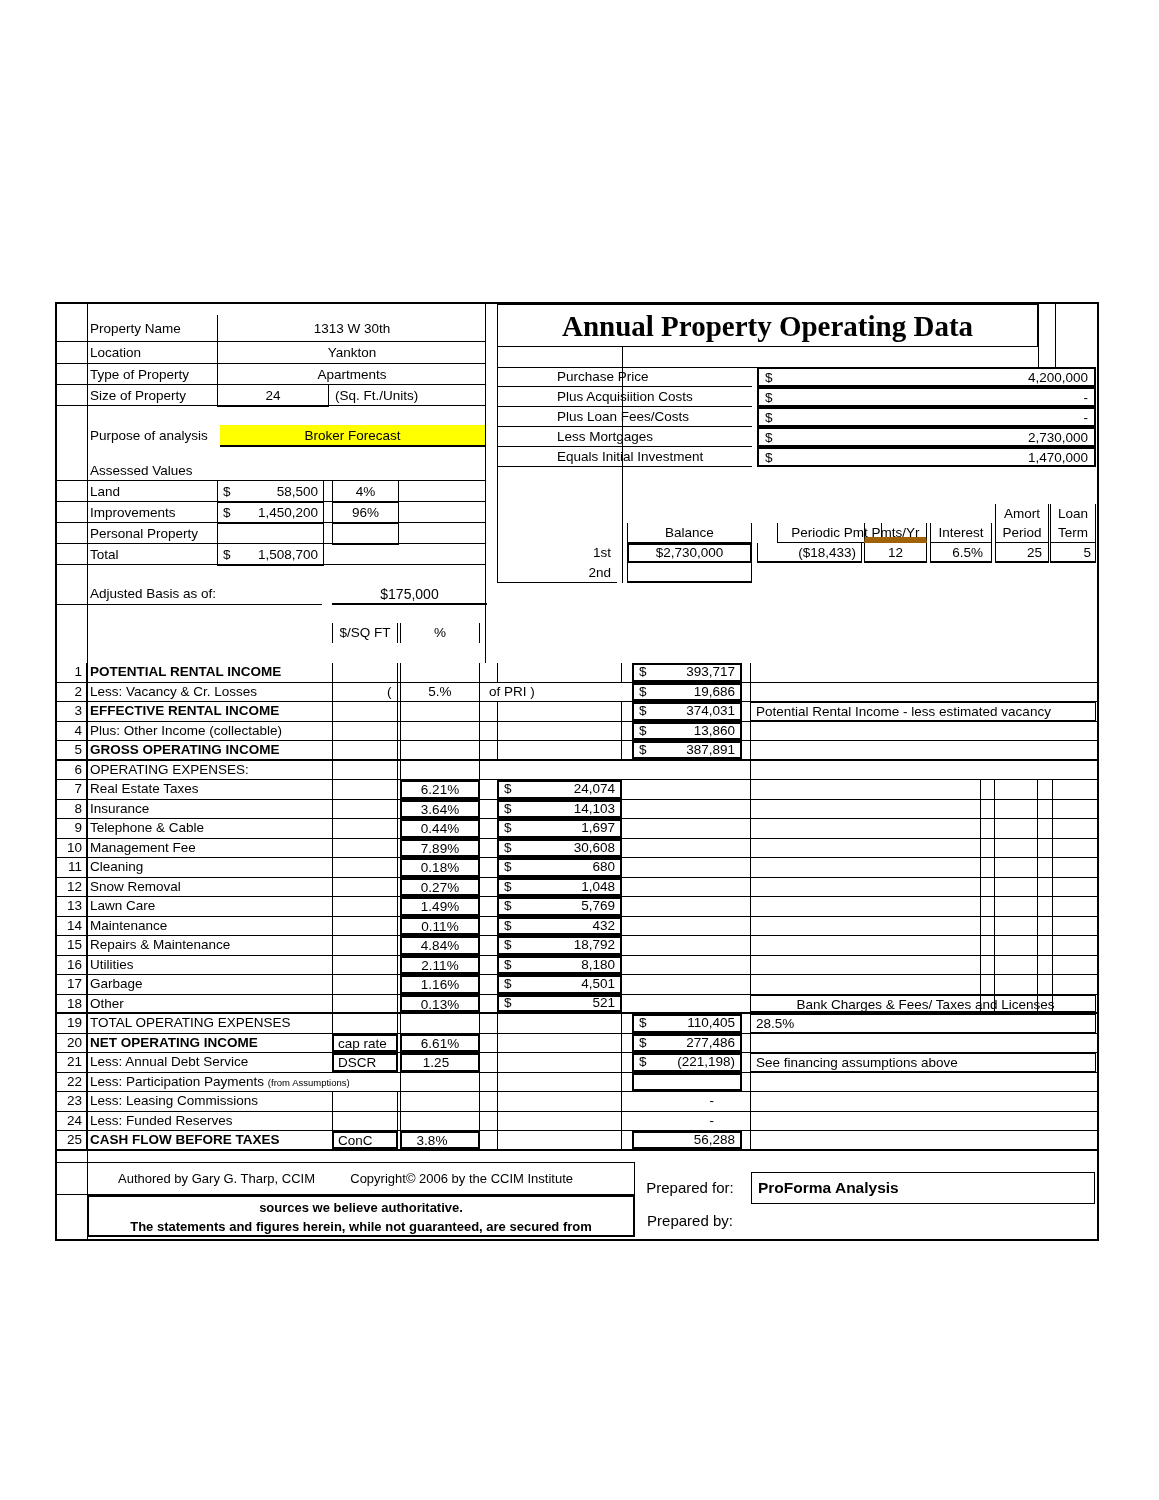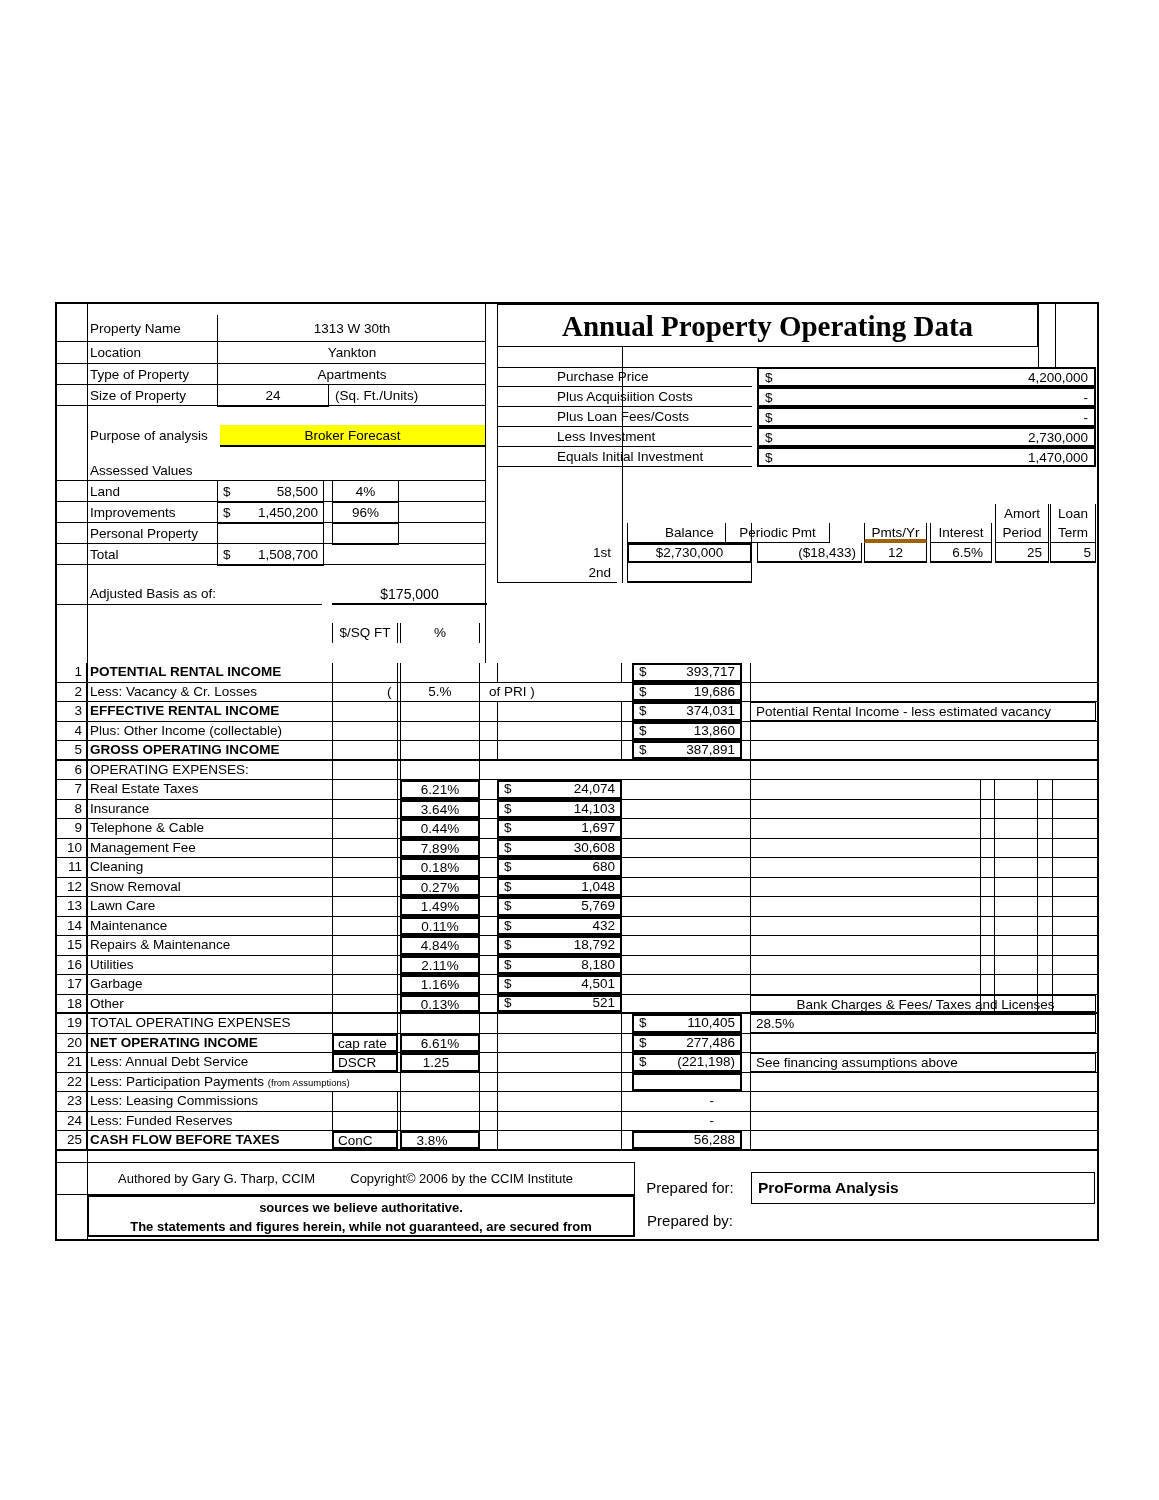--- a/index.html
+++ b/index.html
@@ -140,7 +140,7 @@
     <span>$</span>
     <span>-</span>
   </div>
-  <div class="abs acqlab" style="top:123px">Less Investment</div>
+  <div class="abs acqlab" style="top:123px">Less Mortgages</div>
   <div class="abs acqval" style="top:123px">
     <span>$</span>
     <span>2,730,000</span>

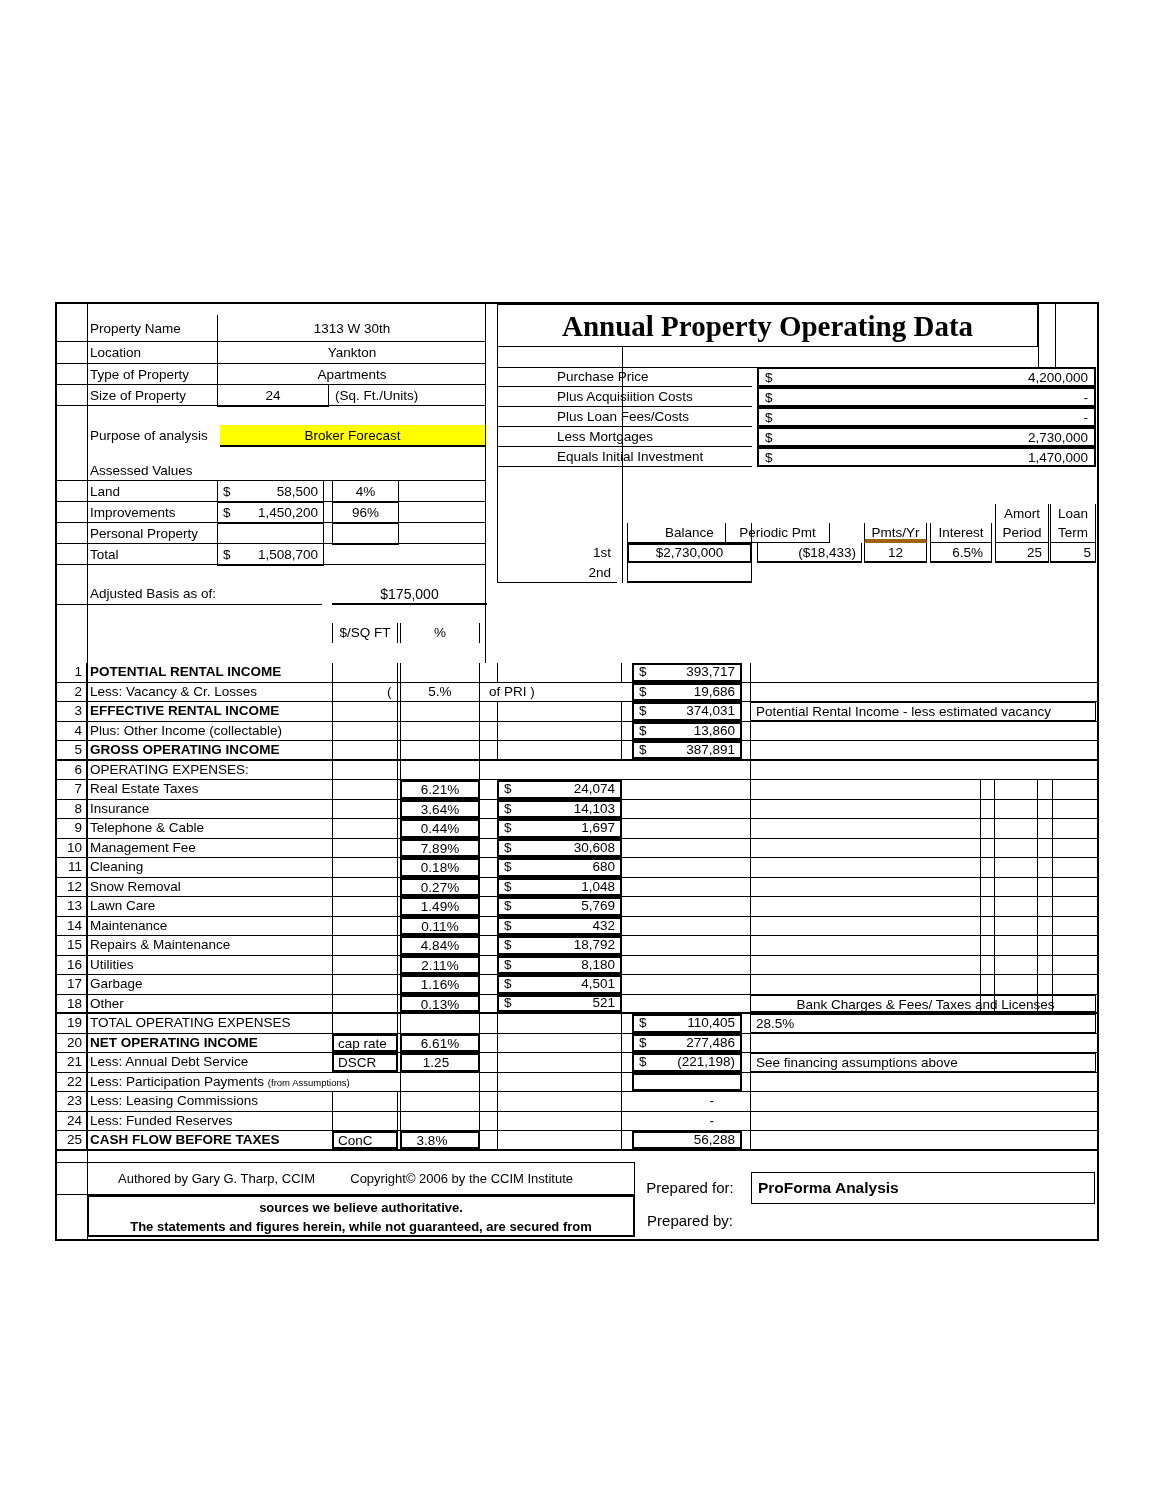--- a/index.html
+++ b/index.html
@@ -154,7 +154,7 @@
   <div class="abs fin ctr" style="left:938px;top:200px;width:54px">Amort</div>
   <div class="abs fin ctr" style="left:993px;top:200px;width:46px">Loan</div>
   <div class="abs fin ctr" style="left:570px;top:219px;width:125px;border-bottom:1px solid #000">Balance</div>
-  <div class="abs fin ctr" style="left:668px;top:219px;width:105px;border-bottom:1px solid #000">Periodic Pmt</div>
+  <div class="abs fin ctr" style="left:720px;top:219px;width:105px;border-bottom:1px solid #000">Periodic Pmt</div>
   <div class="abs fin ctr" style="left:807px;top:219px;width:63px;border-bottom:4px solid #a16207">Pmts/Yr</div>
   <div class="abs fin ctr" style="left:873px;top:219px;width:62px;border-bottom:1px solid #000">Interest</div>
   <div class="abs fin ctr" style="left:938px;top:219px;width:54px;border-bottom:1px solid #000">Period</div>

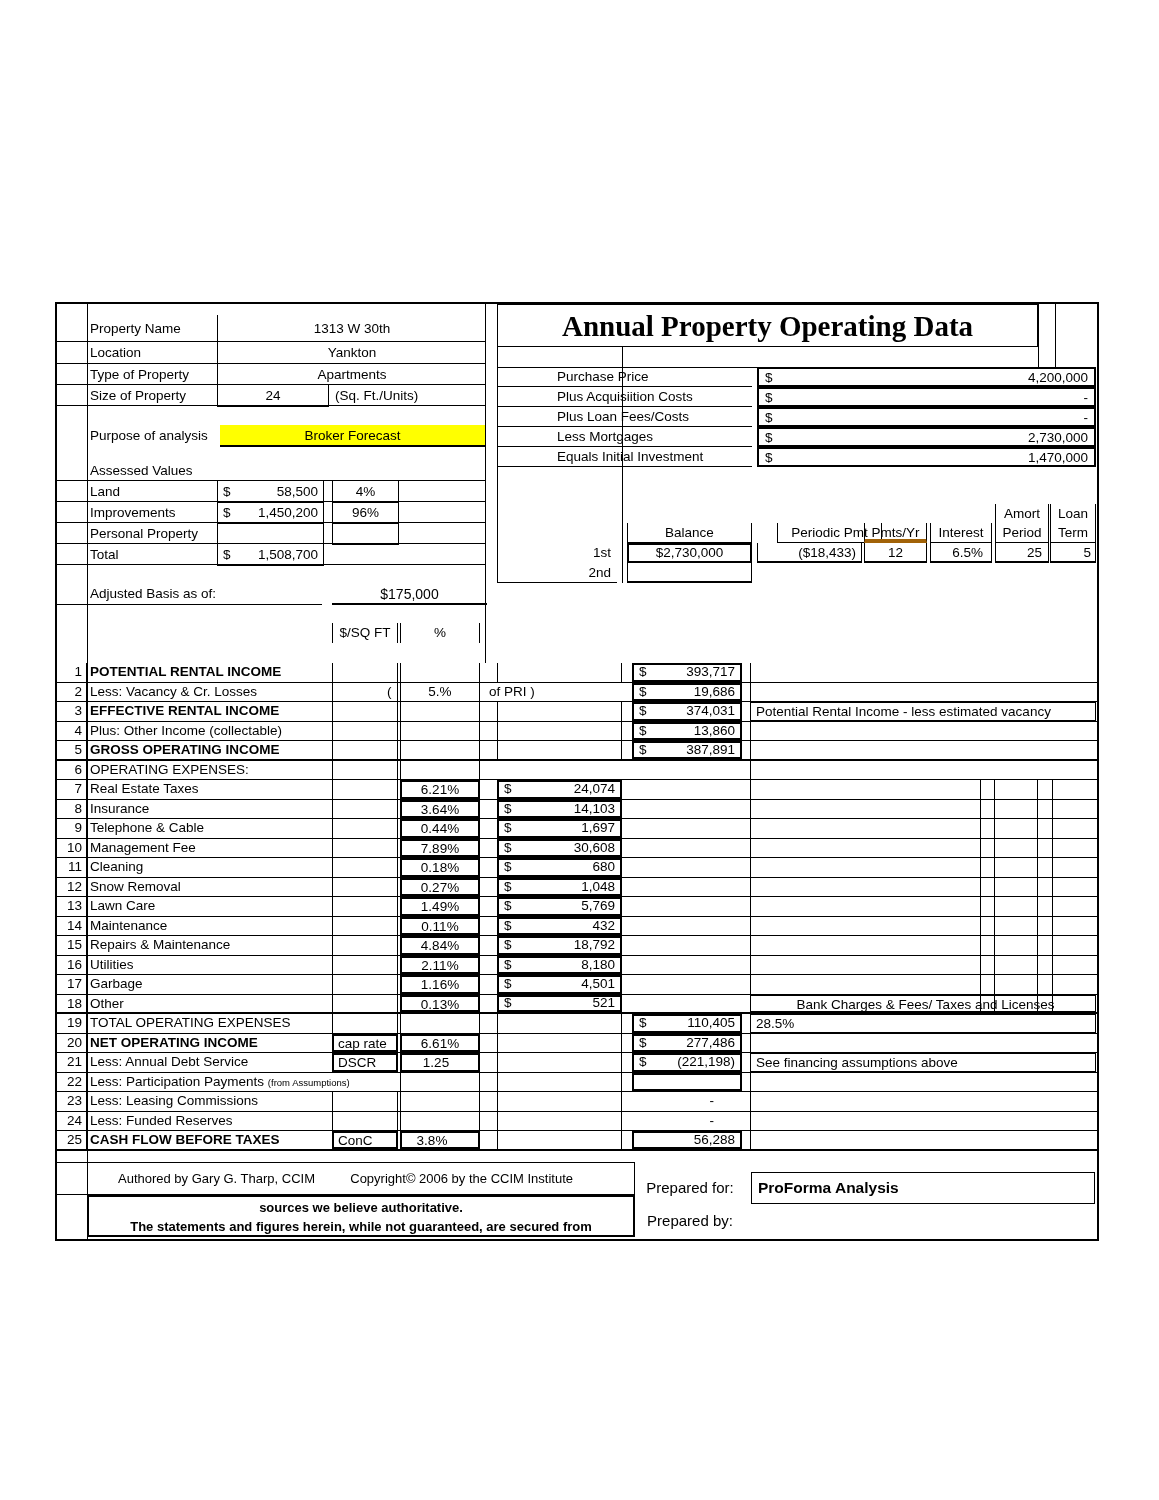--- a/index.html
+++ b/index.html
@@ -155,7 +155,7 @@
   <div class="abs fin ctr" style="left:993px;top:200px;width:46px">Loan</div>
   <div class="abs fin ctr" style="left:570px;top:219px;width:125px;border-bottom:1px solid #000">Balance</div>
   <div class="abs fin ctr" style="left:720px;top:219px;width:105px;border-bottom:1px solid #000">Periodic Pmt</div>
-  <div class="abs fin ctr" style="left:807px;top:219px;width:63px;border-bottom:4px solid #a16207">Pmts/Yr</div>
+  <div class="abs fin ctr" style="left:807px;top:219px;width:63px;border-bottom:6px solid #a16207">Pmts/Yr</div>
   <div class="abs fin ctr" style="left:873px;top:219px;width:62px;border-bottom:1px solid #000">Interest</div>
   <div class="abs fin ctr" style="left:938px;top:219px;width:54px;border-bottom:1px solid #000">Period</div>
   <div class="abs fin ctr" style="left:993px;top:219px;width:46px;border-bottom:1px solid #000">Term</div>

